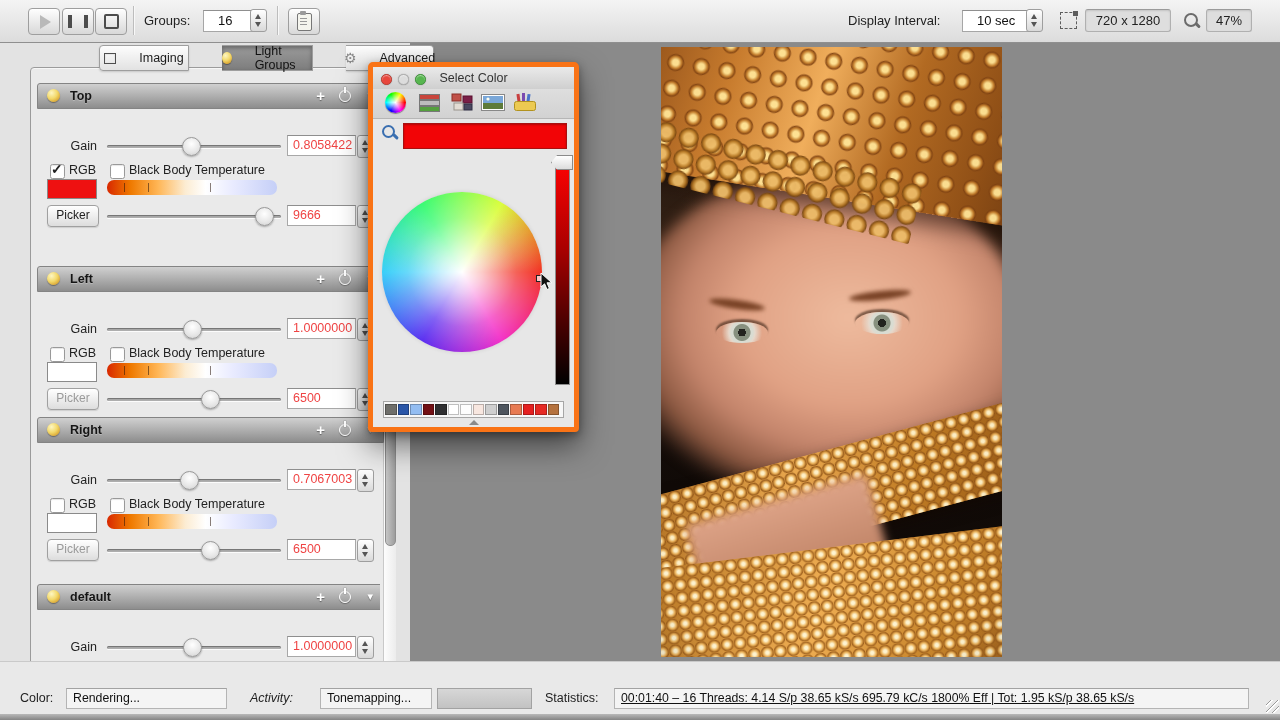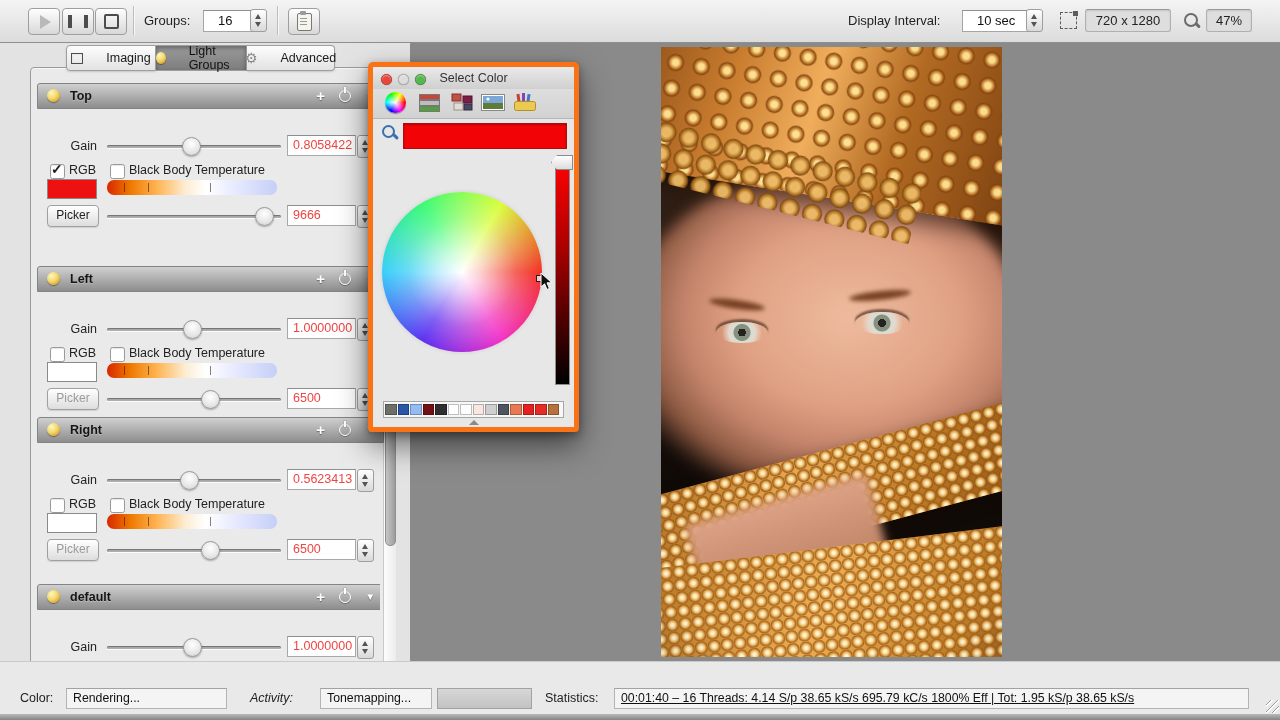--- a/index.html
+++ b/index.html
@@ -32,7 +32,7 @@
   #left-panel{left:0;top:42px;width:410px;height:630px;background:#e3e3e3;z-index:10;}
   #tab-box{position:absolute;left:30px;top:25px;width:364px;height:601px;background:#eaeaea;border:1px solid #9b9b9b;border-radius:4px;box-shadow:inset 0 1px 0 #f6f6f6;}
   #tabs{position:absolute;left:66px;top:3px;height:24px;display:flex;z-index:5;}
-  .tab{height:24px;display:flex;align-items:center;justify-content:center;gap:23px;border:1px solid #9e9e9e;border-left-width:0;background:linear-gradient(180deg,#fdfdfd,#e2e2e2);font-size:12.5px;color:#1a1a1a;box-shadow:0 1px 2px rgba(0,0,0,.15);}
+  .tab{height:24px;display:flex;align-items:center;justify-content:center;gap:23px;border:1px solid #9e9e9e;border-left-width:0;background:linear-gradient(180deg,#fdfdfd,#e2e2e2);font-size:12.5px;color:#1a1a1a;box-shadow:0 1px 2px rgba(0,0,0,.15);margin-left:33px;}
   .tab:first-child{border-left-width:1px;border-radius:4px 0 0 4px;}
   .tab:last-child{border-radius:0 4px 4px 0;}
   .tab.sel{background:linear-gradient(180deg,#9b9b9b,#7d7d7d);color:#111;box-shadow:inset 0 2px 4px rgba(0,0,0,.35);}

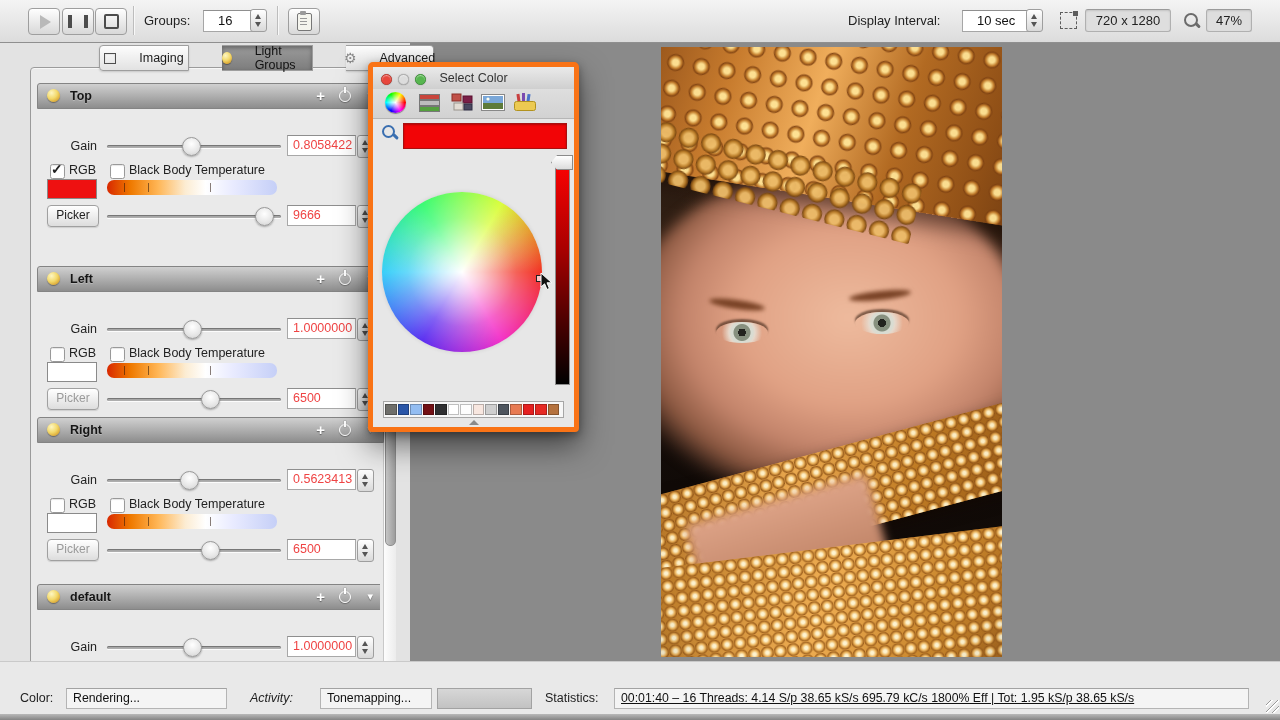--- a/index.html
+++ b/index.html
@@ -295,7 +295,7 @@
             <div class="track"></div>
             <div class="knob" style="left:calc(47% - 9px);"></div>
           </div>
-        <div class="val">0.5623413</div>
+        <div class="val">0.7067003</div>
         <div class="stepper g-step" style="position:absolute;">
             <div class="up"></div>
             <div class="dn"></div>

